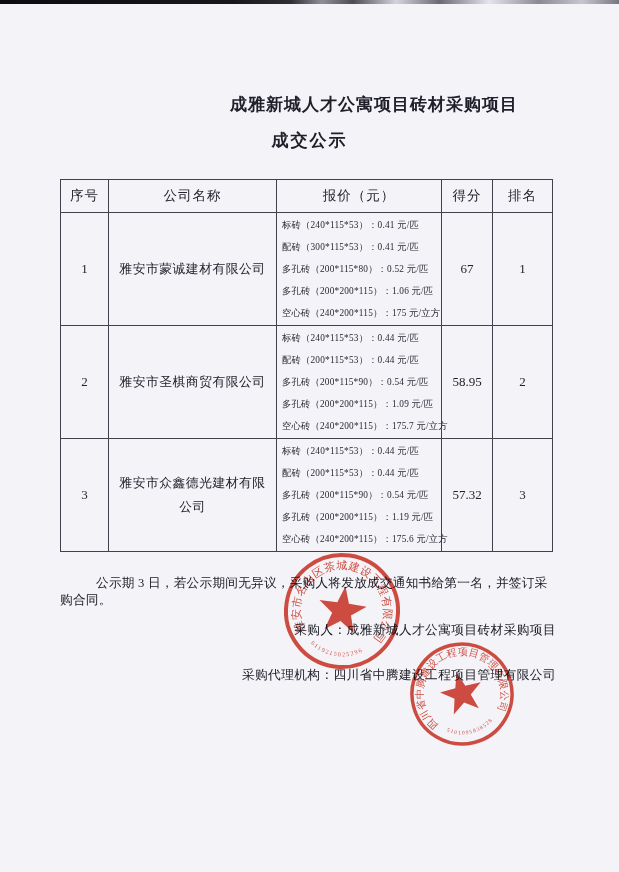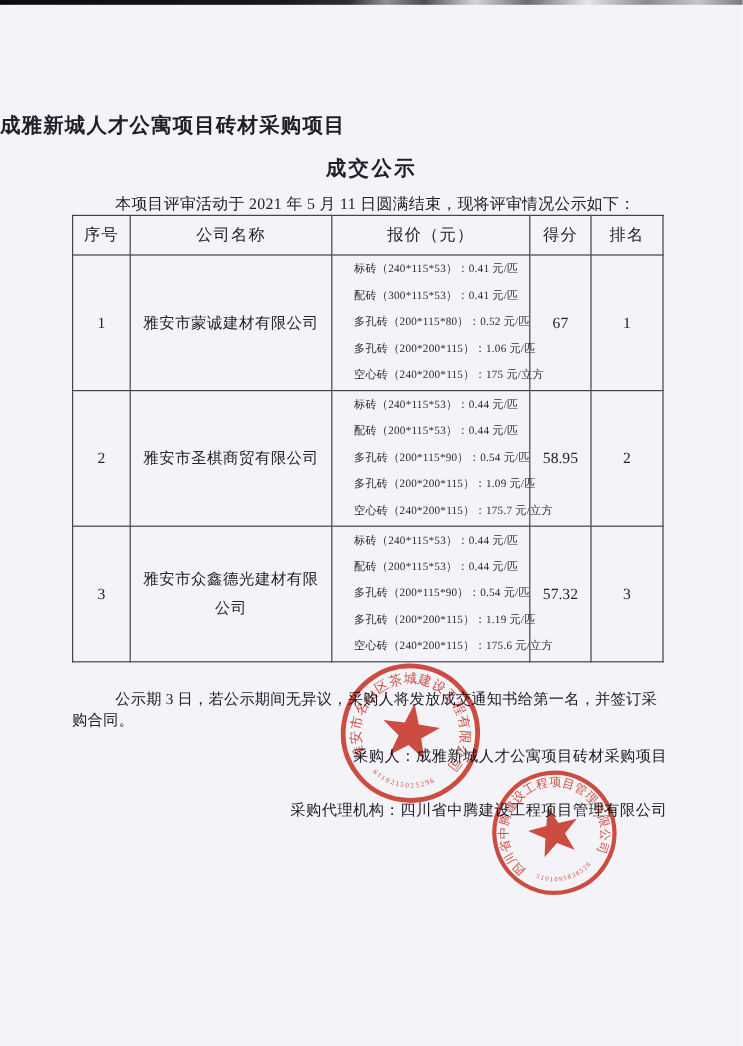--- a/index.html
+++ b/index.html
@@ -19,8 +19,8 @@
   }
 
   .doc-title {
-    position:absolute; top:93px; left:0; width:506px;
-    text-align:left; font-size:17px; font-weight:bold; letter-spacing:1px;
+    position:absolute; top:93px; left:12px; width:506px;
+    text-align:right; font-size:17px; font-weight:bold; letter-spacing:1px;
   }
   .doc-subtitle {
     position:absolute; top:129px; left:0; width:619px;

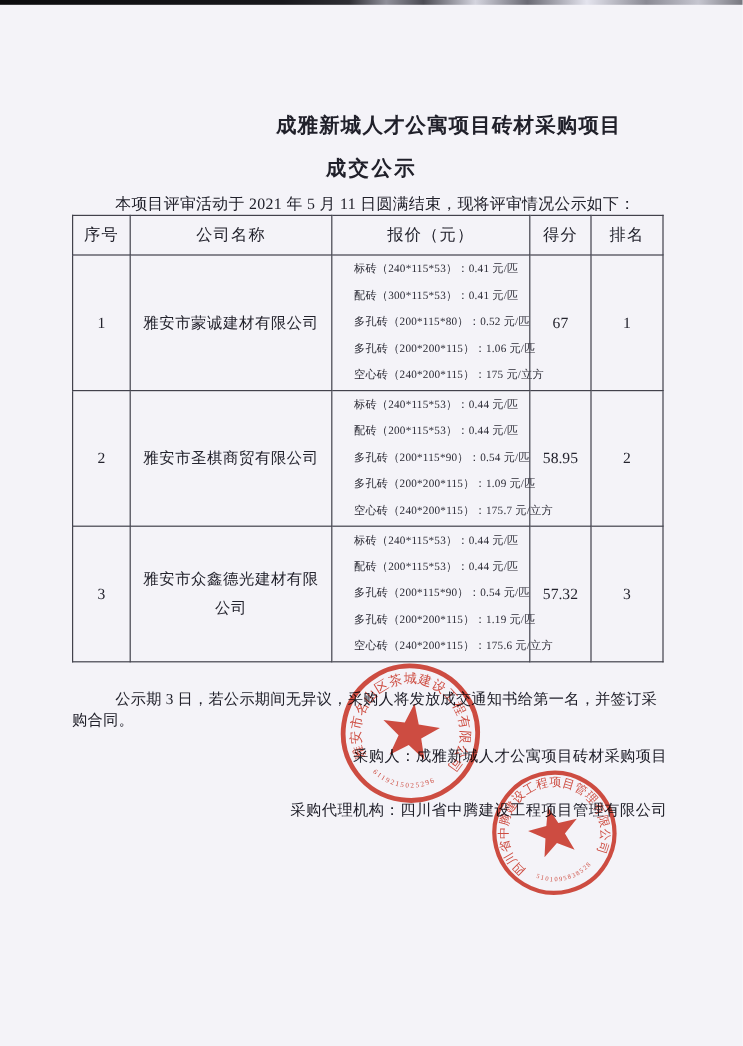--- a/index.html
+++ b/index.html
@@ -83,7 +83,6 @@
 
   <div class="doc-title">成雅新城人才公寓项目砖材采购项目</div>
   <div class="doc-subtitle">成交公示</div>
-  <div class="doc-intro">本项目评审活动于 2021 年 5 月 11 日圆满结束，现将评审情况公示如下：</div>
 
   <table class="award-table">
     <colgroup>

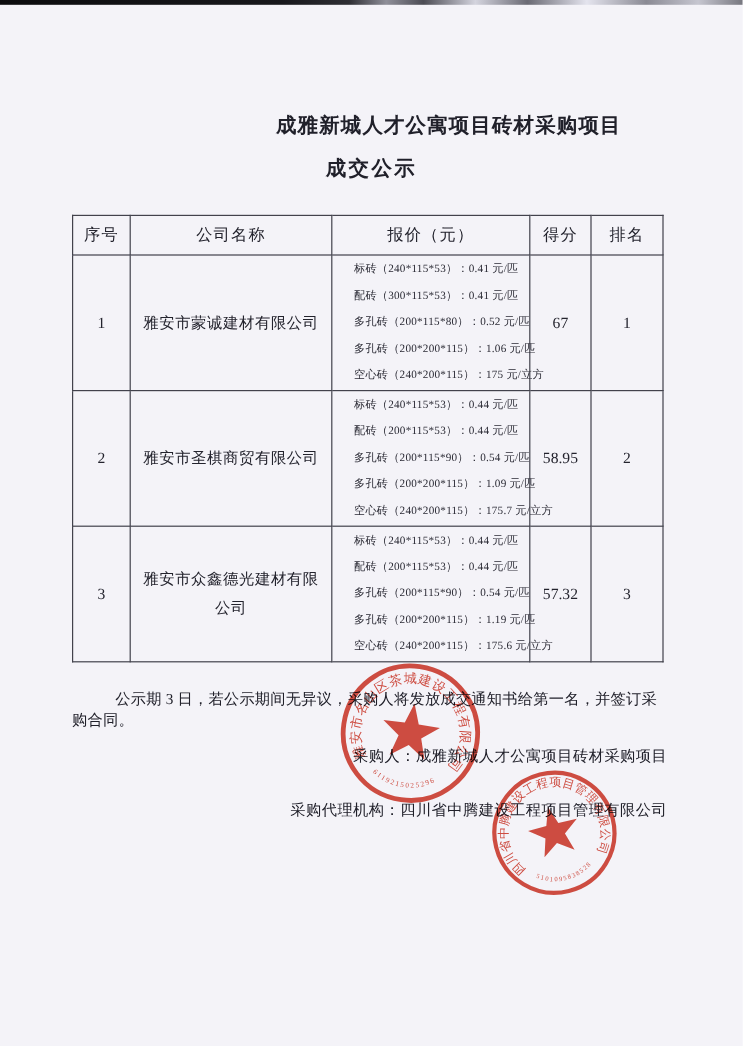--- a/index.html
+++ b/index.html
@@ -55,7 +55,7 @@
   td.cell-bid { padding:1px 5px; }
   .price-line {
     font-size:9.3px; line-height:22px; white-space:nowrap;
-    letter-spacing:0.2px; color:#2a2a34;margin-left:13px;
+    letter-spacing:0.2px; color:#2a2a34;
   }
   tr.row-1 td { height:112px; }
   tr.row-2 td { height:113px; }

